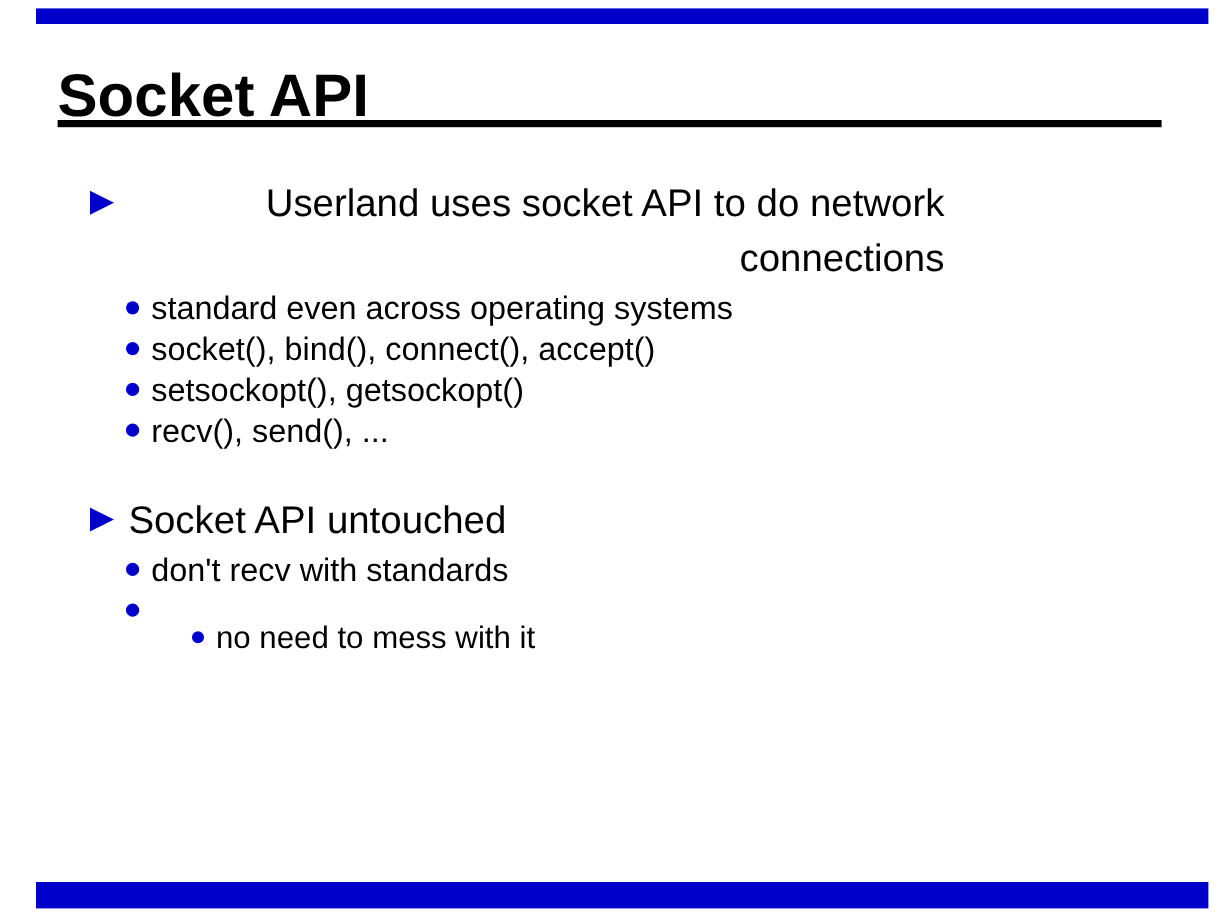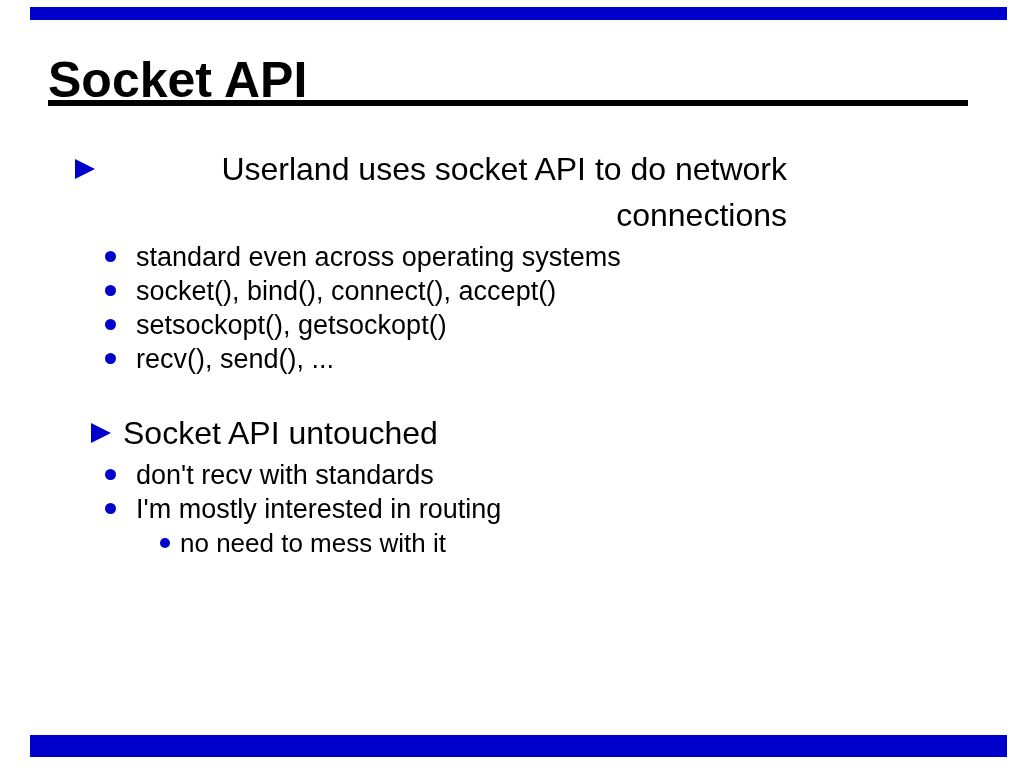--- a/index.html
+++ b/index.html
@@ -54,7 +54,7 @@
     display:flex; align-items:flex-start;
     font-size:27px; line-height:34px;
   }
-  .l2 { padding-left:30px;gap:10px; }
+  .l2 { padding-left:30px; }
   .l3 { padding-left:85px; font-size:26px;text-align:center; }
   .dot {
     flex:none; width:11px; height:11px; border-radius:50%;

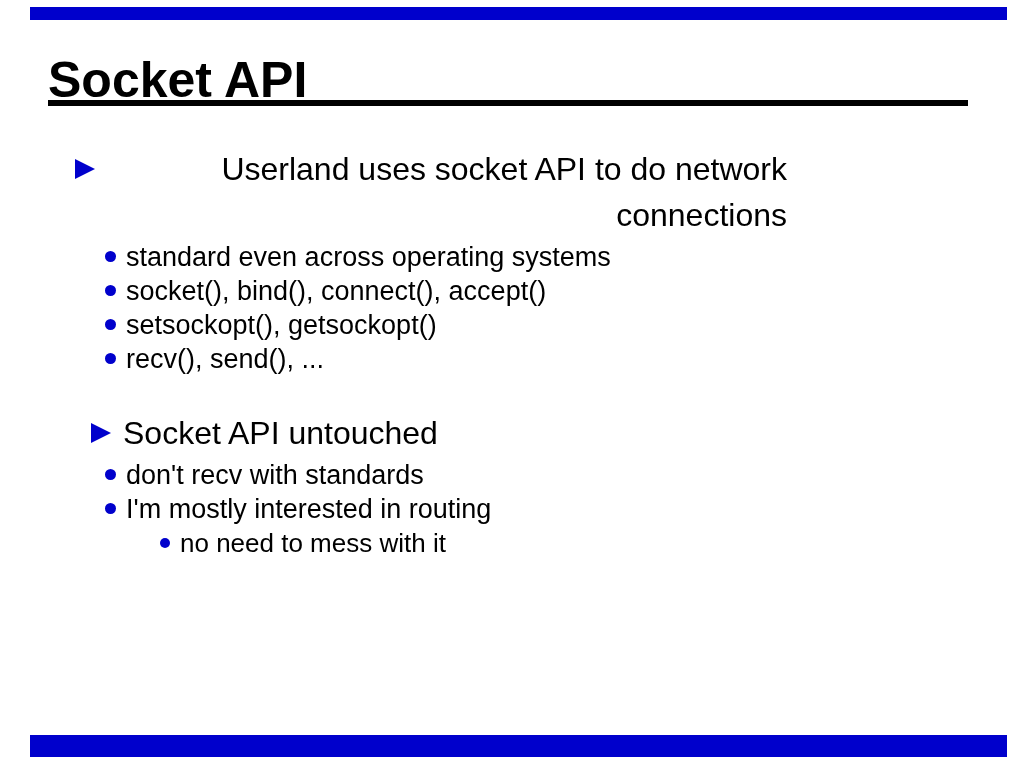--- a/index.html
+++ b/index.html
@@ -40,7 +40,7 @@
     margin-bottom:2px;
     text-align:right;
   }
-  .l1.gap { margin-top:34px;margin-left:16px; }
+  .l1.gap { margin-top:34px; }
   .l1 .tri {
     flex:none; width:0; height:0;
     border-left:20px solid var(--accent);

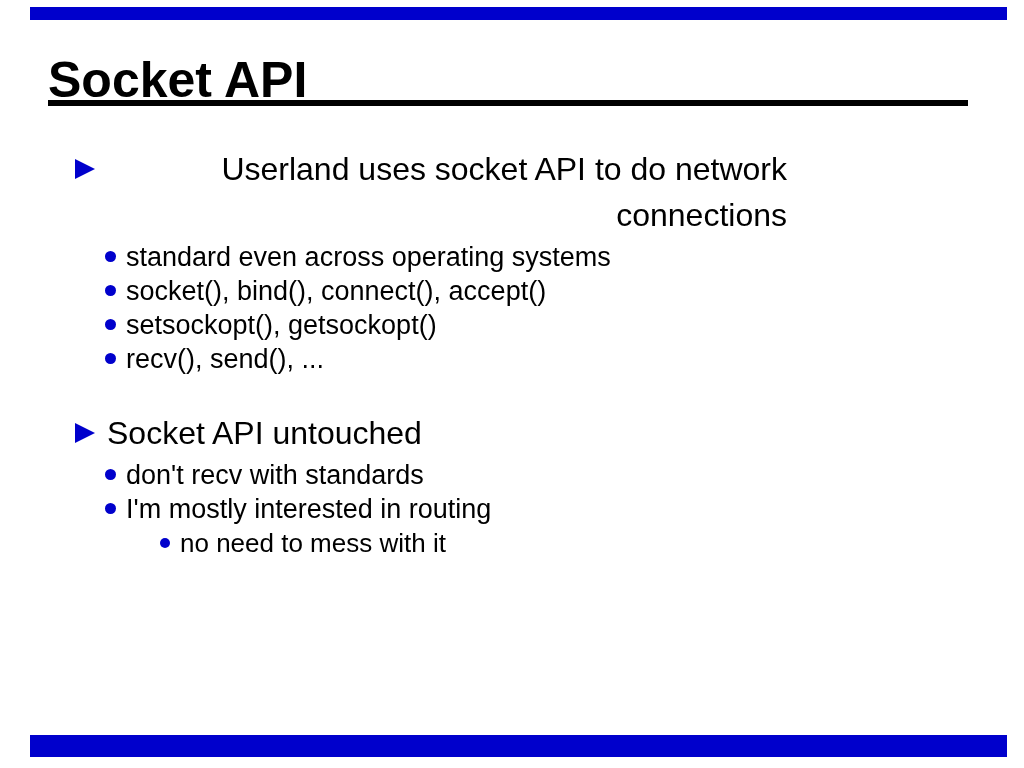--- a/index.html
+++ b/index.html
@@ -102,7 +102,6 @@
     </div>
     <div class="l2">
       <span class="dot"></span>
-      <span>I'm mostly interested in routing</span>
     </div>
     <div class="l3">
       <span class="dot"></span>

